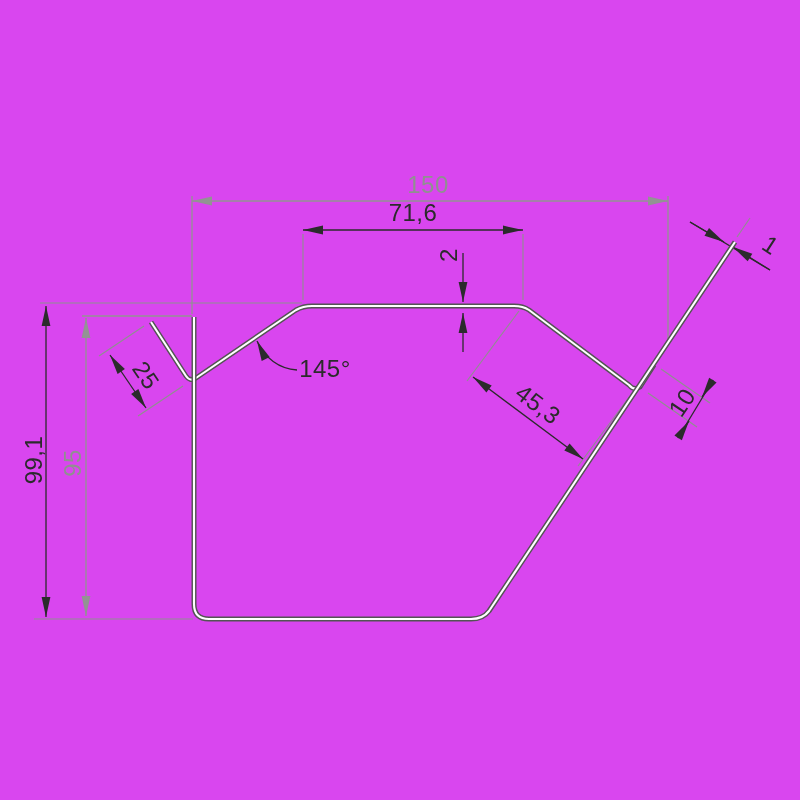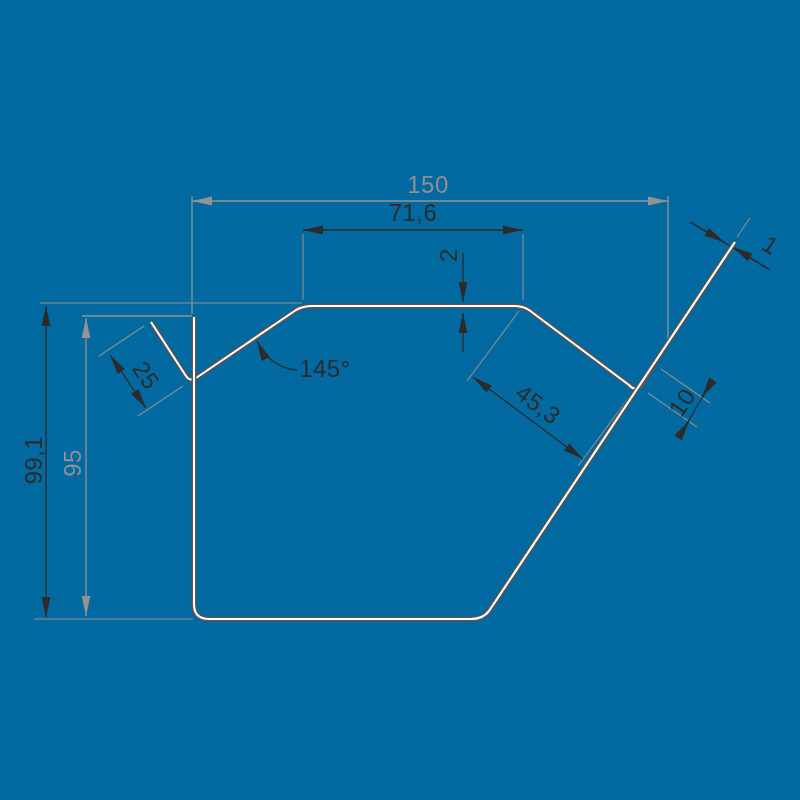--- a/index.html
+++ b/index.html
@@ -14,7 +14,7 @@
     position: relative;
     width: 800px;
     height: 800px;
-    background: #0369a1;
+    background: #d946ef;
     font-family: "Liberation Sans", sans-serif;
   }
   svg { display: block; }

